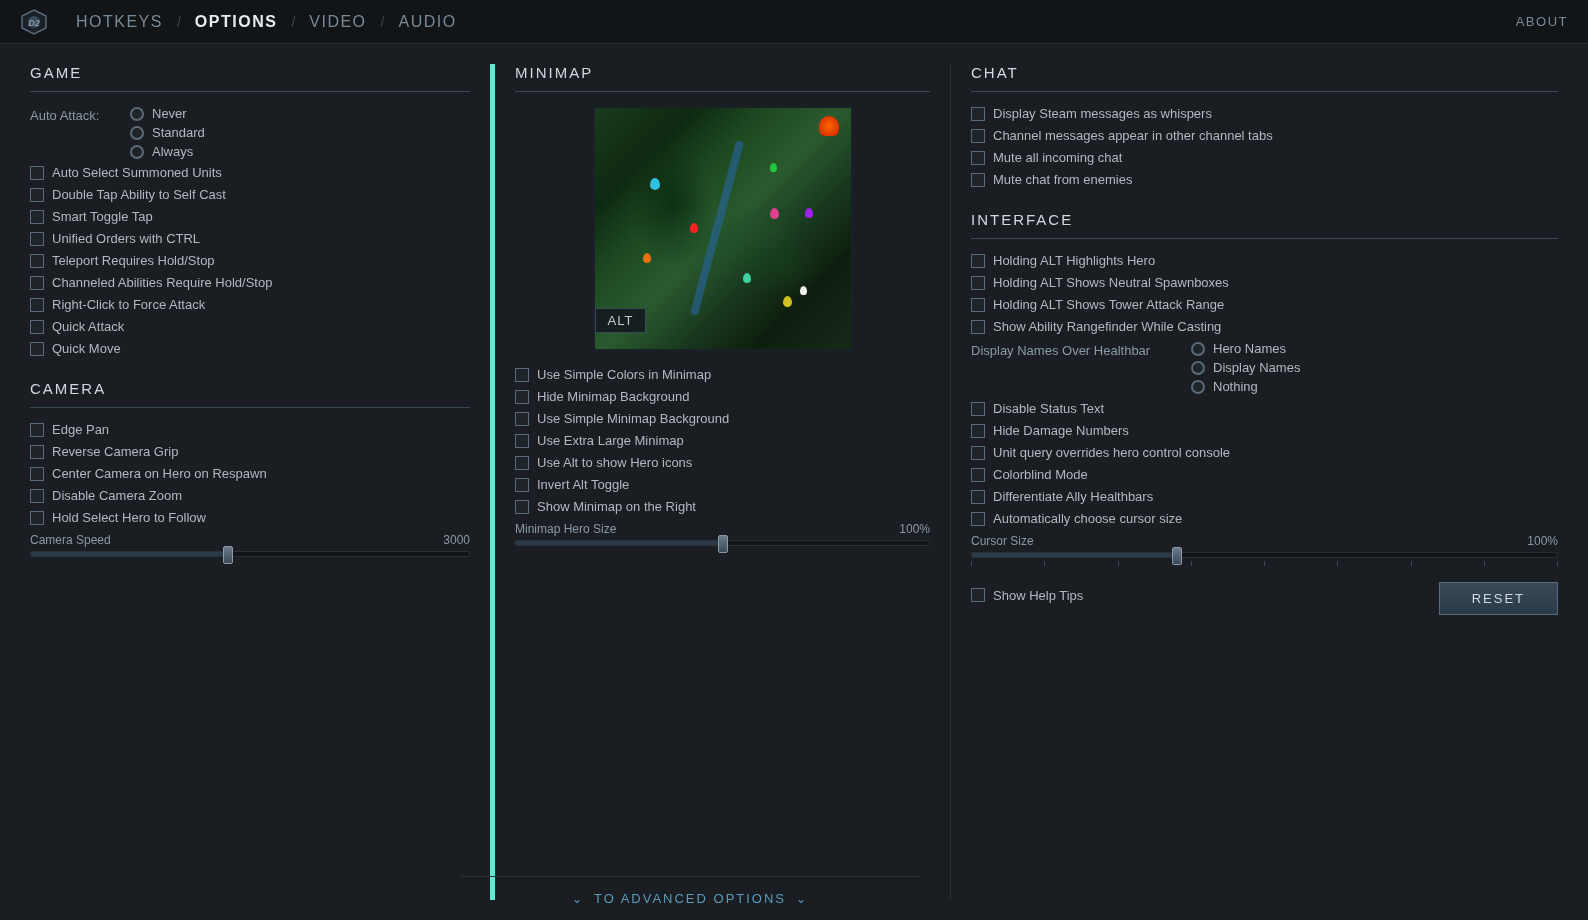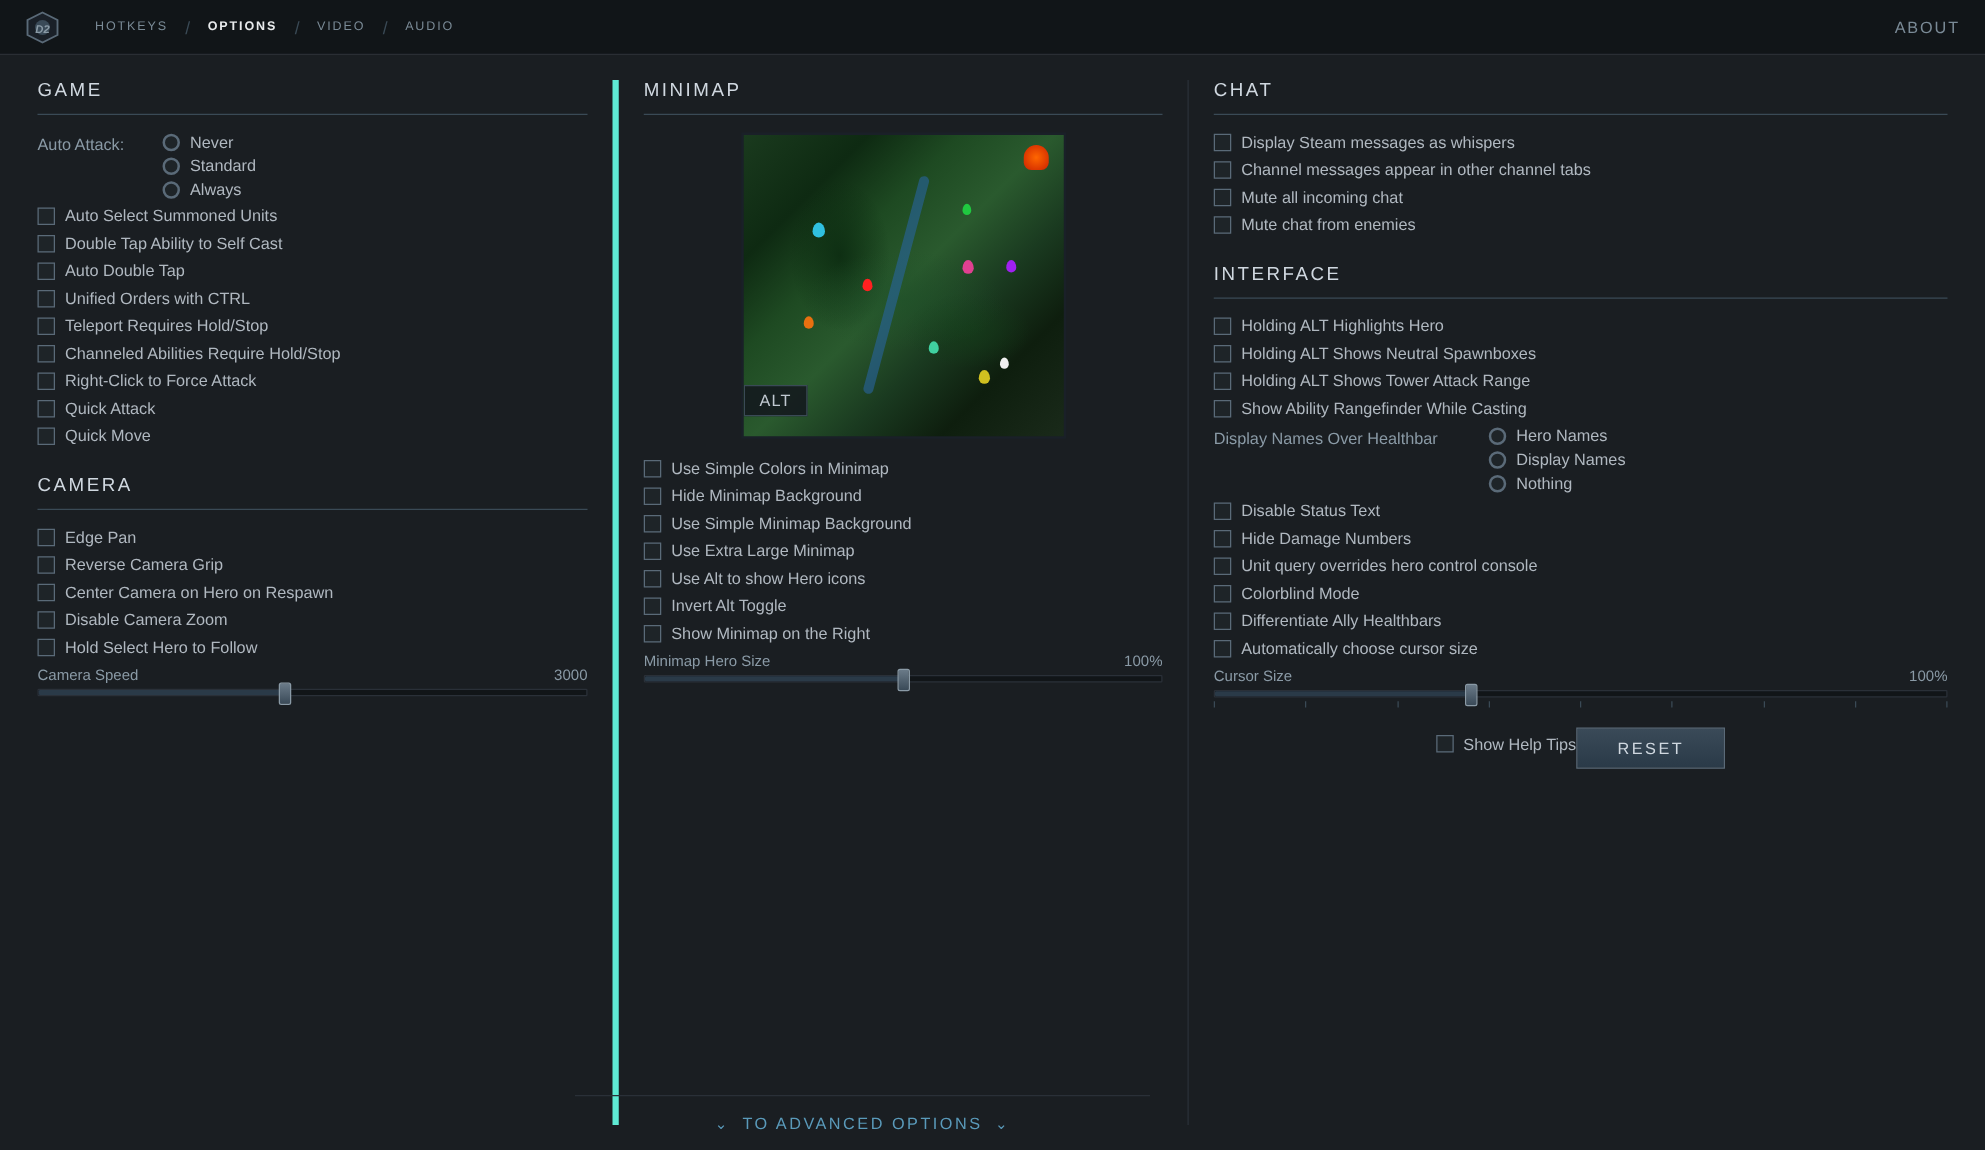--- a/index.html
+++ b/index.html
@@ -37,7 +37,7 @@
     }
     .nav-item {
       color: #7a8a96;
-      font-size: 10px;
+      font-size: 16px;
       letter-spacing: 1.5px;
       text-transform: uppercase;
       padding: 4px 8px;

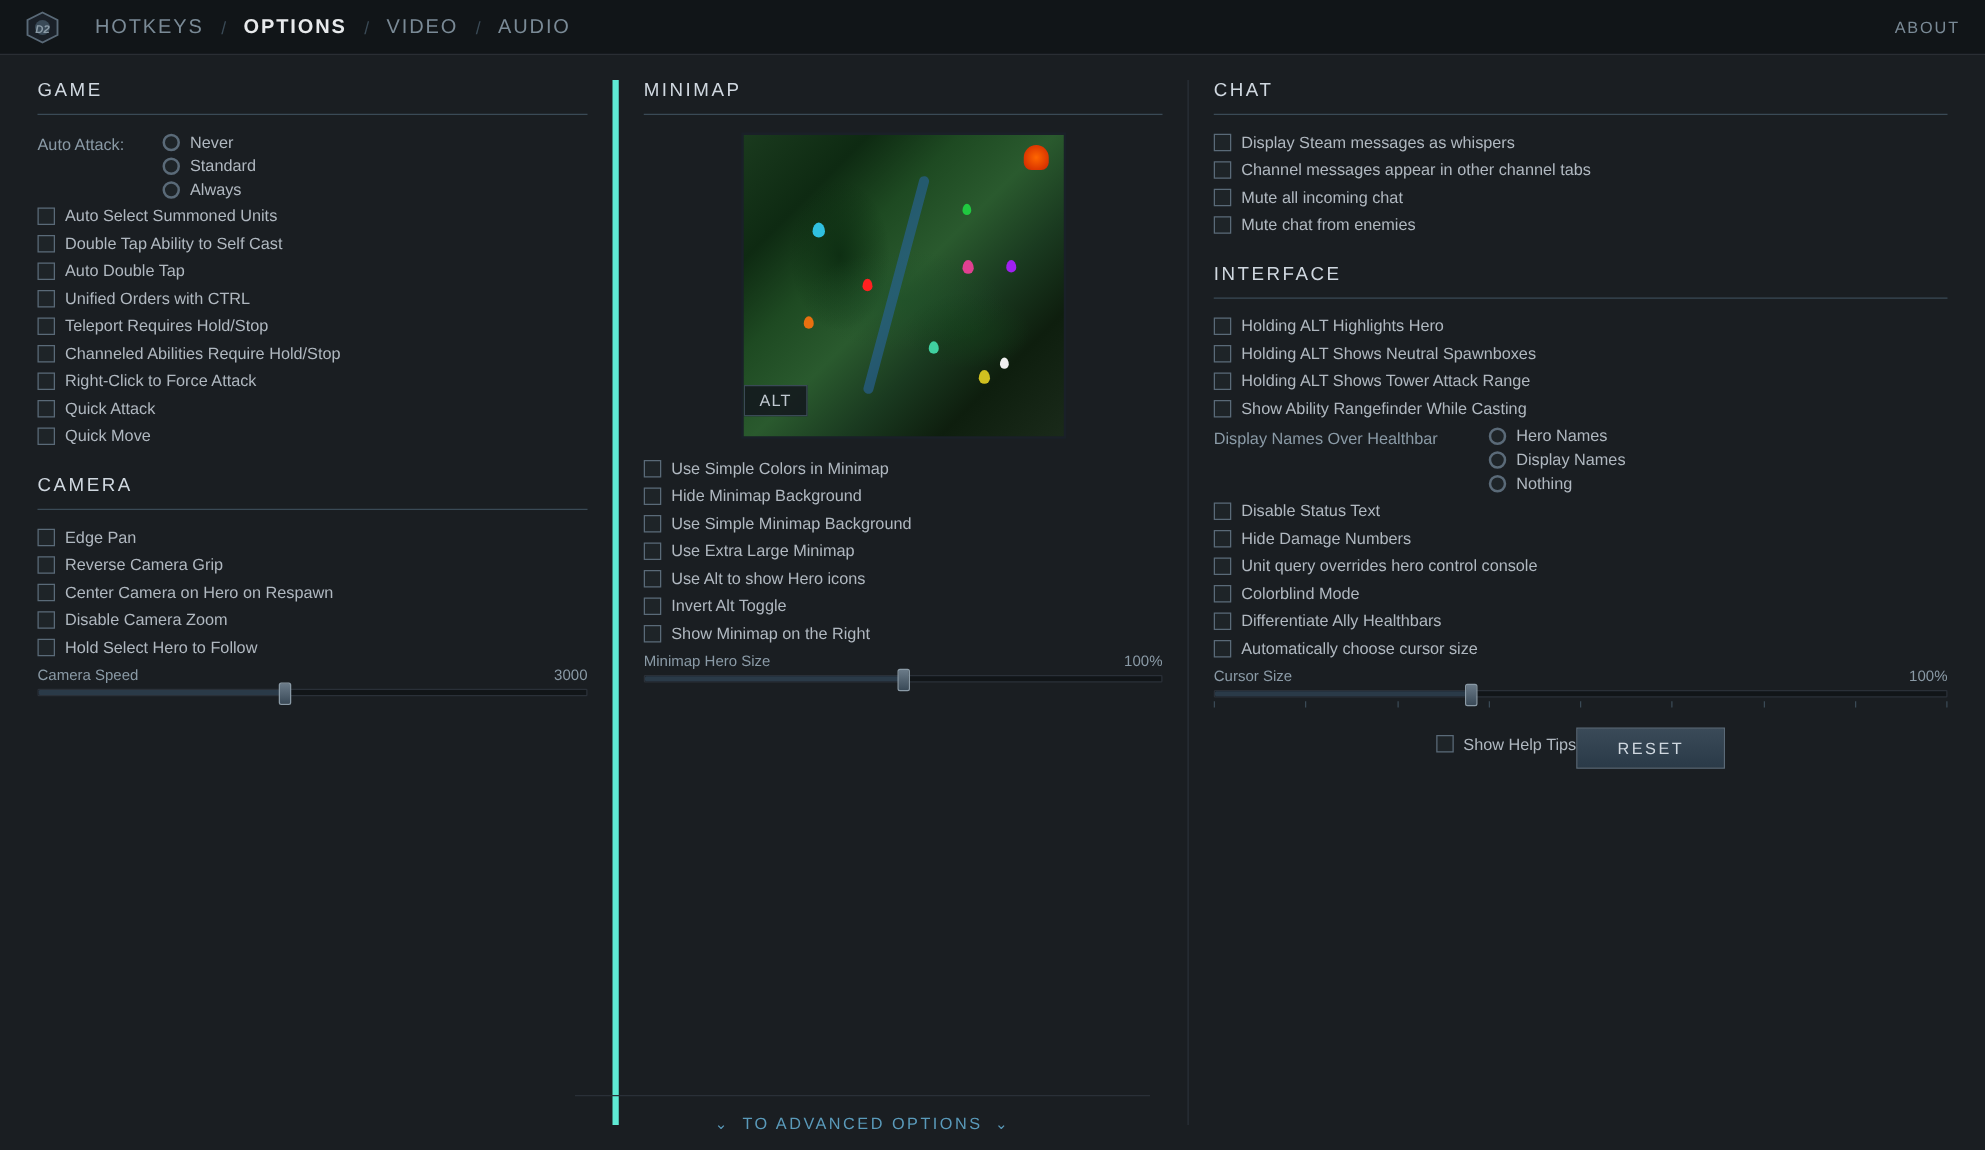--- a/index.html
+++ b/index.html
@@ -406,7 +406,7 @@
             </label>
             <label class="checkbox-item">
               <div class="checkbox-box"></div>
-              <span>Auto Double Tap</span>
+              <span>Smart Toggle Tap</span>
             </label>
             <label class="checkbox-item">
               <div class="checkbox-box"></div>

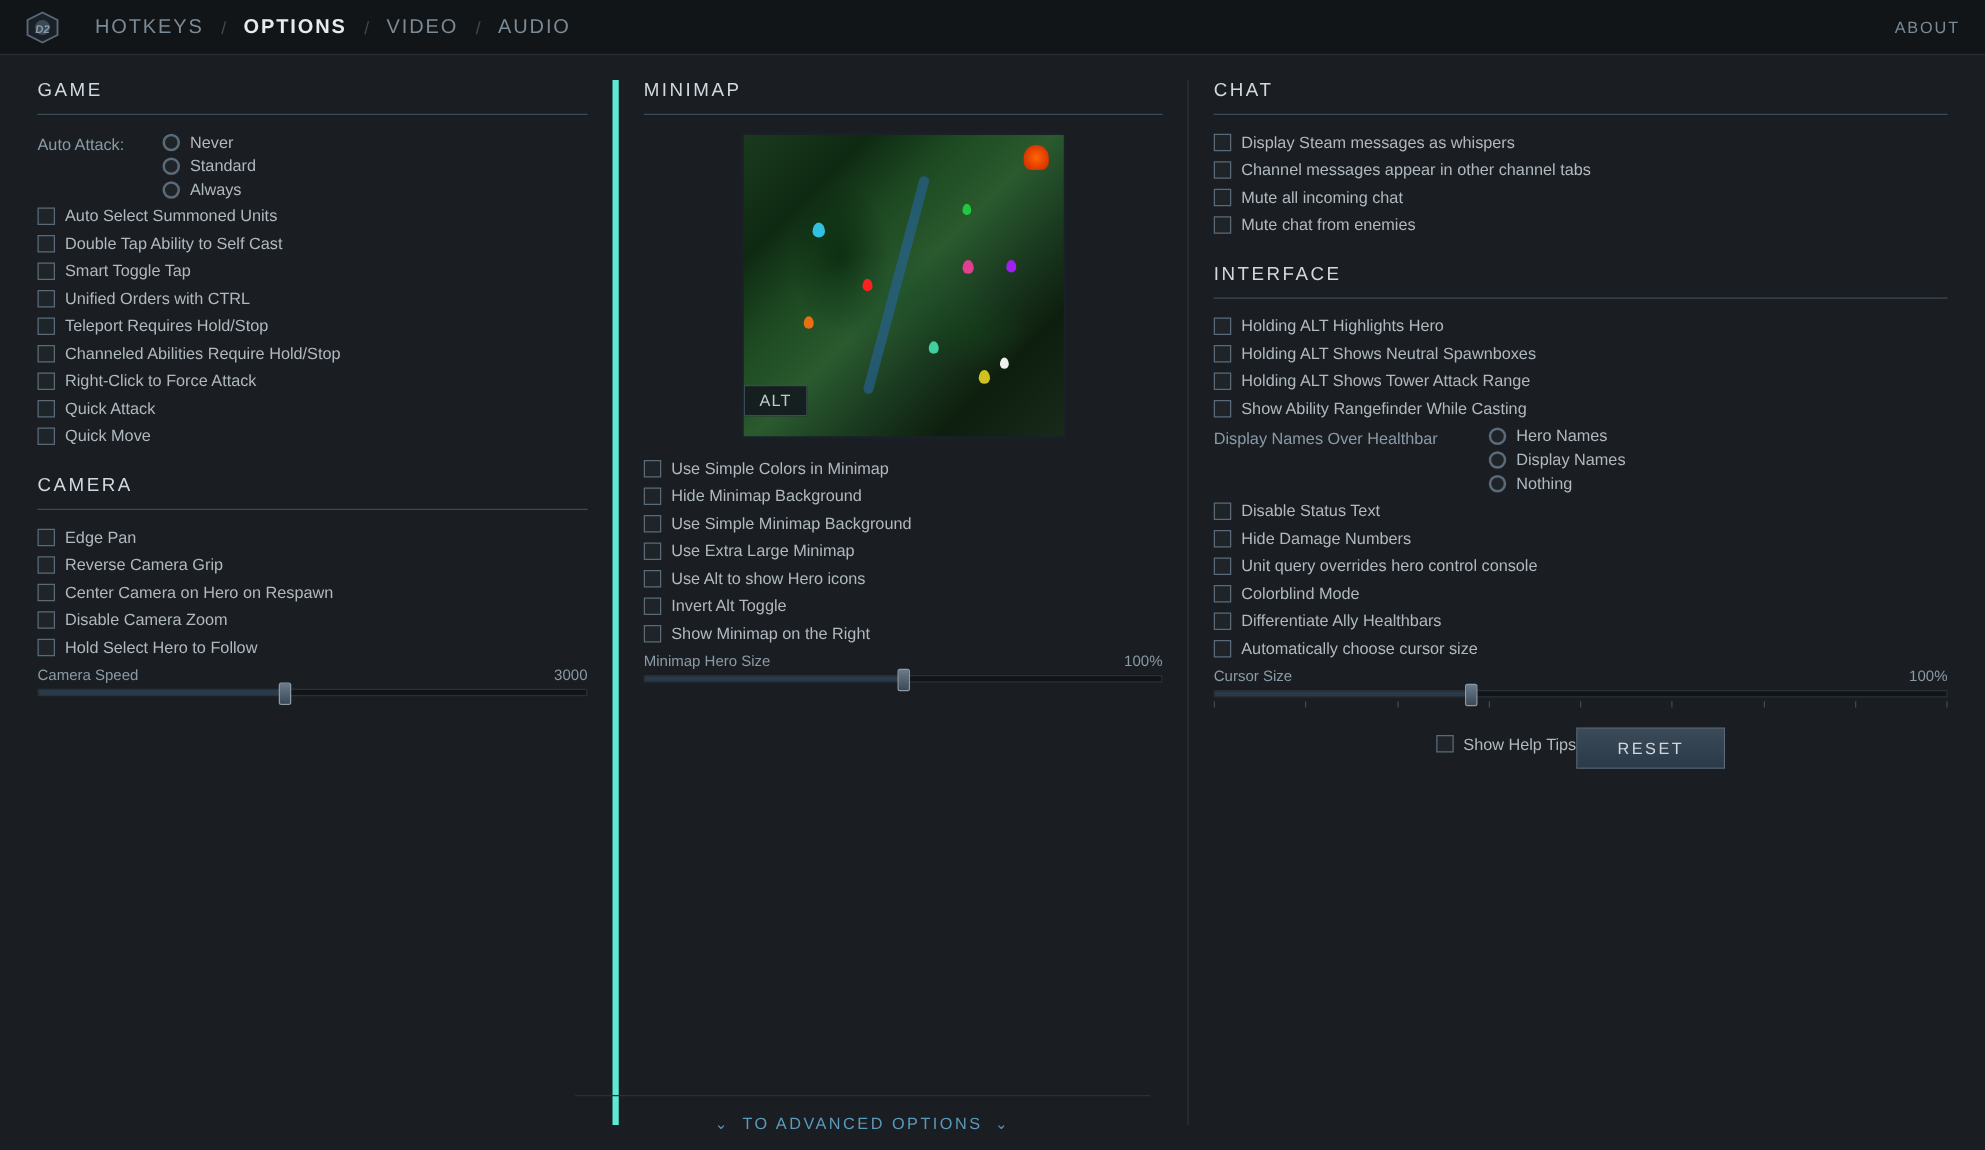--- a/index.html
+++ b/index.html
@@ -303,7 +303,7 @@
     .reset-row {
       display: flex;
       align-items: center;
-      justify-content: center;
+      justify-content: space-between;
       margin-top: 16px;
     }
     .reset-button {

